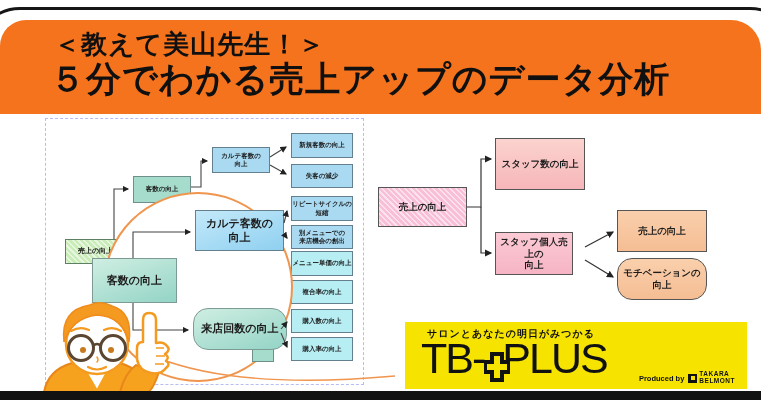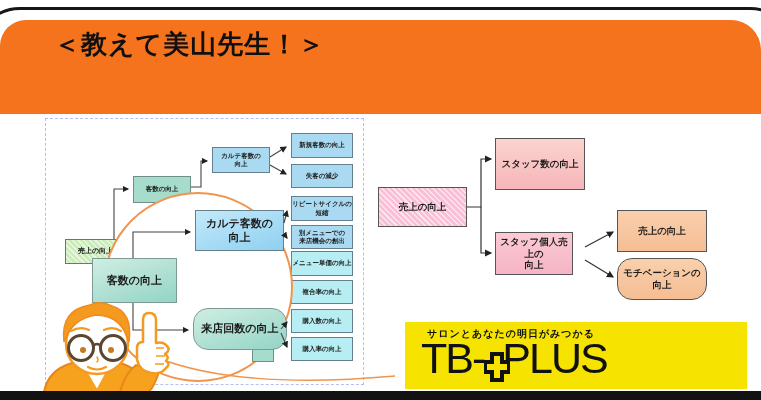--- a/index.html
+++ b/index.html
@@ -66,6 +66,7 @@
 
   <div class="banner">
     <div class="kicker">＜教えて美山先生！＞</div>
+    <div class="title">５分でわかる売上アップのデータ分析</div>
   </div>
 
   <div class="canvas-border"></div>

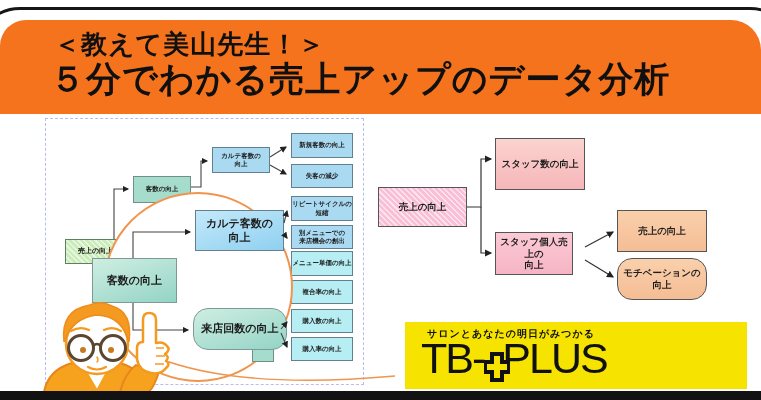--- a/index.html
+++ b/index.html
@@ -159,6 +159,15 @@
       </span>
       <span class="after">PLUS</span>
     </div>
+    <div class="producer">
+      <span class="prodby">Produced by</span>
+      <span class="maker">
+        <span class="maker-ico"></span>
+        <span class="maker-txt"><span>TAKARA</span><br>
+          <span>BELMONT</span>
+        </span>
+      </span>
+    </div>
   </div>
 
   <div class="charwrap">

